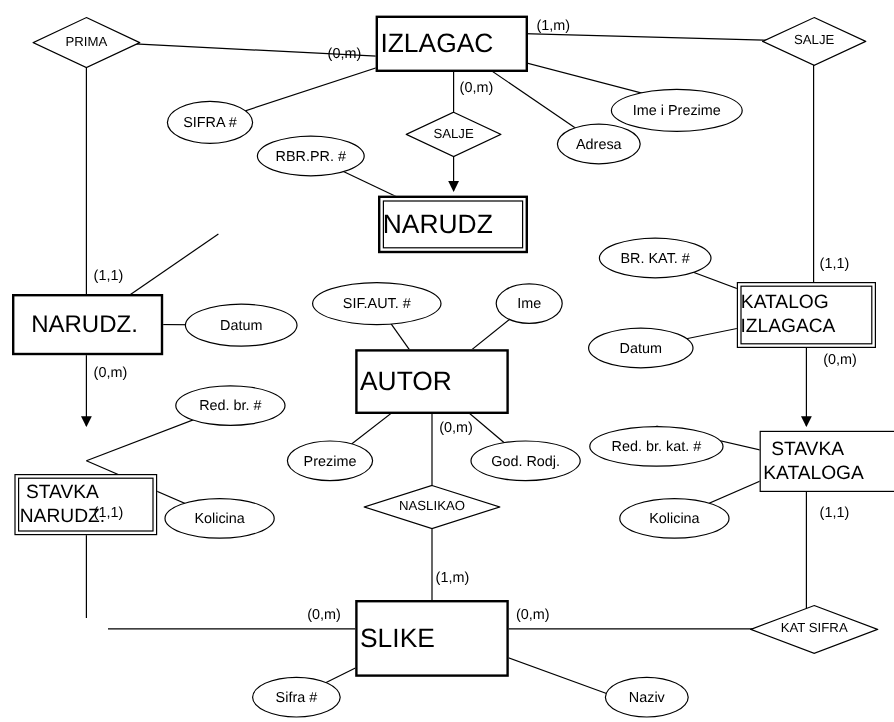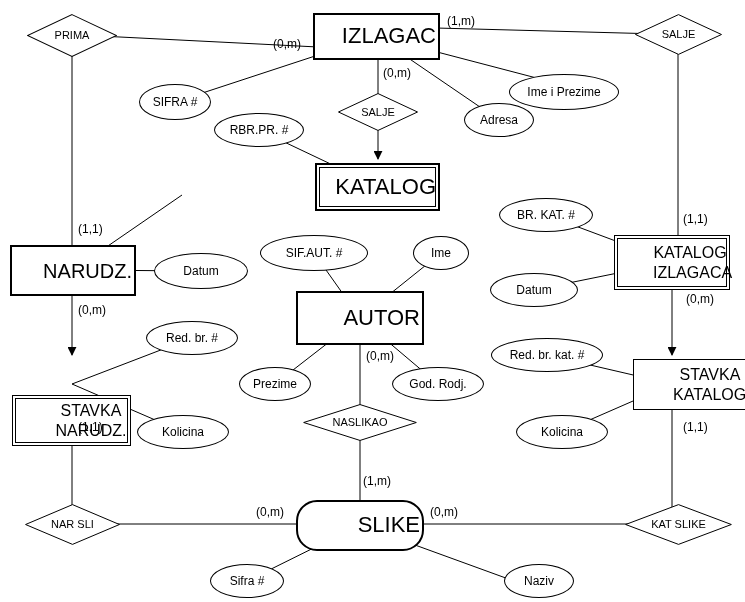--- a/index.html
+++ b/index.html
@@ -9,7 +9,7 @@
   #wires line{stroke:#000;stroke-width:1;}
 
   .entity{position:absolute;box-sizing:border-box;border:2px solid #000;background:#fff;
-          display:flex;align-items:center;justify-content:flex-end;text-align:center;z-index:2;}
+          display:flex;align-items:center;justify-content:flex-start;text-align:center;z-index:2;}
   .entity.thin{border-width:1px;}
   .entity.double::after{content:"";position:absolute;inset:2px;border:1px solid #000;pointer-events:none;}
   .entity .label{line-height:1.2;padding:0 2px;}

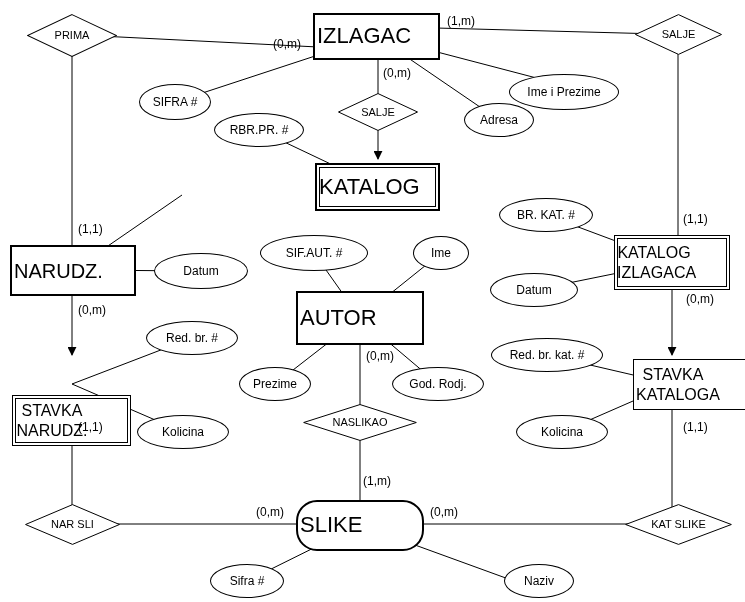--- a/index.html
+++ b/index.html
@@ -81,7 +81,7 @@
     <span class="label">IZLAGAC</span>
   </div>
   <div class="entity double fs-big" style="left:315px;top:163px;width:125px;height:48px;">
-    <span class="label">KATALOG</span>
+    <span class="label">NARUDZ</span>
   </div>
   <div class="entity fs-mid" style="left:10px;top:245px;width:126px;height:51px;">
     <span class="label">NARUDZ.</span>

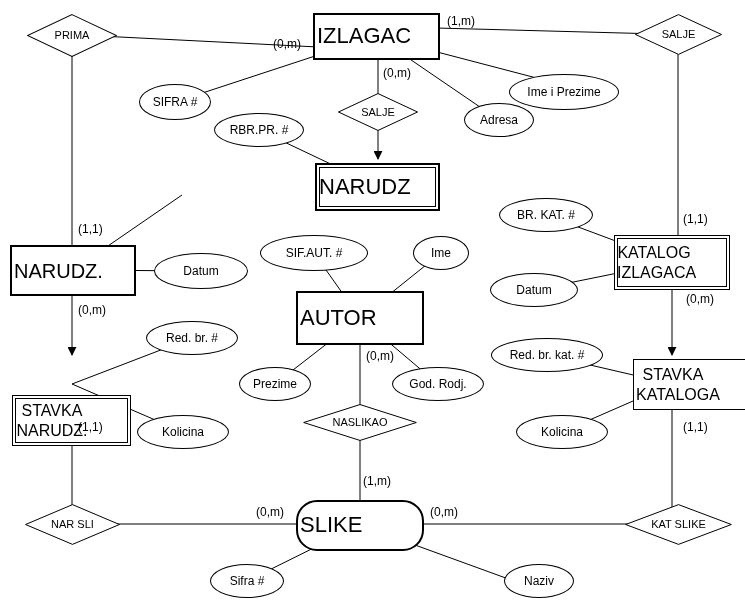--- a/index.html
+++ b/index.html
@@ -14,7 +14,7 @@
   .entity.double::after{content:"";position:absolute;inset:2px;border:1px solid #000;pointer-events:none;}
   .entity .label{line-height:1.2;padding:0 2px;}
   .fs-big{font-size:22px;}
-  .fs-mid{font-size:20px;}
+  .fs-mid{font-size:20px;padding-left:12px;}
   .fs-small{font-size:16px;}
   .label.wrap{max-width:74px;}
 

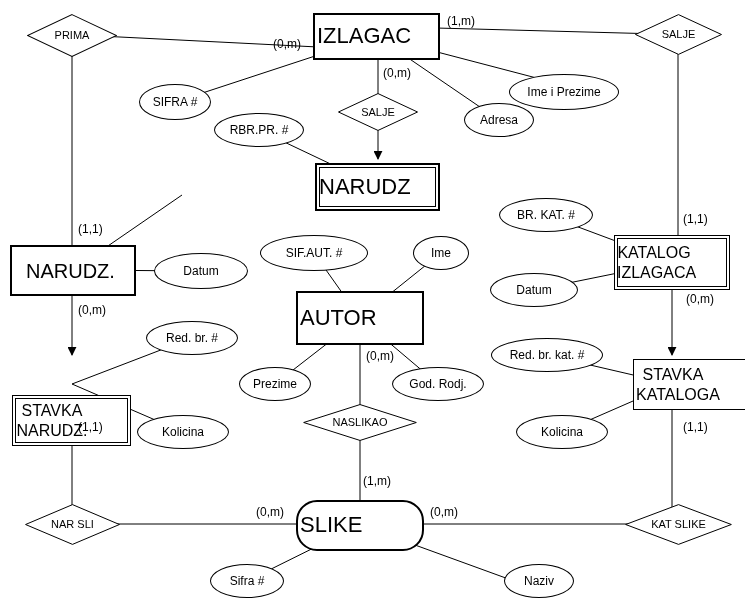--- a/index.html
+++ b/index.html
@@ -178,7 +178,7 @@
   <div class="ellipse" style="left:137px;top:415px;width:92px;height:34px;">
     <span>Kolicina</span>
   </div>
-  <div class="ellipse" style="left:491px;top:338px;width:112px;height:34px;">
+  <div class="ellipse" style="left:491px;top:355px;width:112px;height:34px;">
     <span>Red. br. kat. #</span>
   </div>
   <div class="ellipse" style="left:516px;top:415px;width:92px;height:34px;">

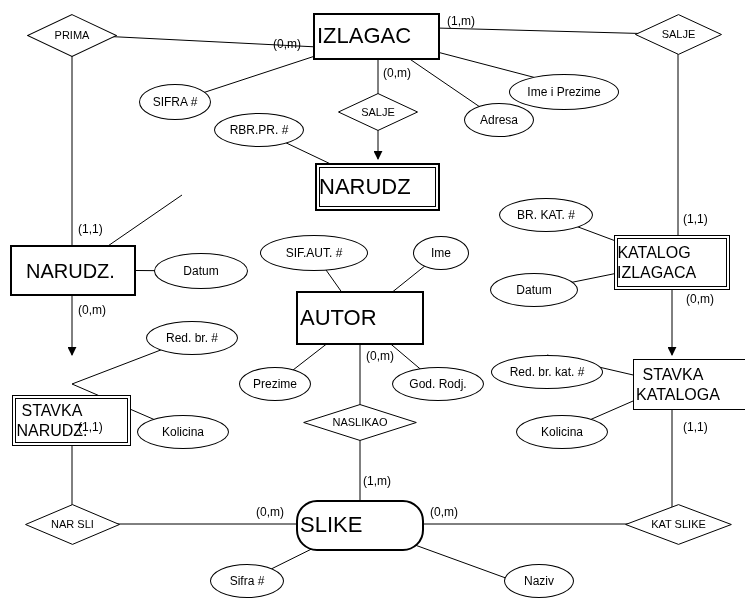--- a/index.html
+++ b/index.html
@@ -126,12 +126,6 @@
       </svg>
     <span class="label">NASLIKAO</span>
   </div>
-  <div class="diamond" style="left:25px;top:504px;width:95px;height:41px;">
-    <svg viewBox="0 0 100 40" preserveAspectRatio="none">
-        <polygon points="50,0.6 99.4,20 50,39.4 0.6,20" vector-effect="non-scaling-stroke"></polygon>
-      </svg>
-    <span class="label">NAR SLI</span>
-  </div>
   <div class="diamond" style="left:625px;top:504px;width:107px;height:41px;">
     <svg viewBox="0 0 100 40" preserveAspectRatio="none">
         <polygon points="50,0.6 99.4,20 50,39.4 0.6,20" vector-effect="non-scaling-stroke"></polygon>

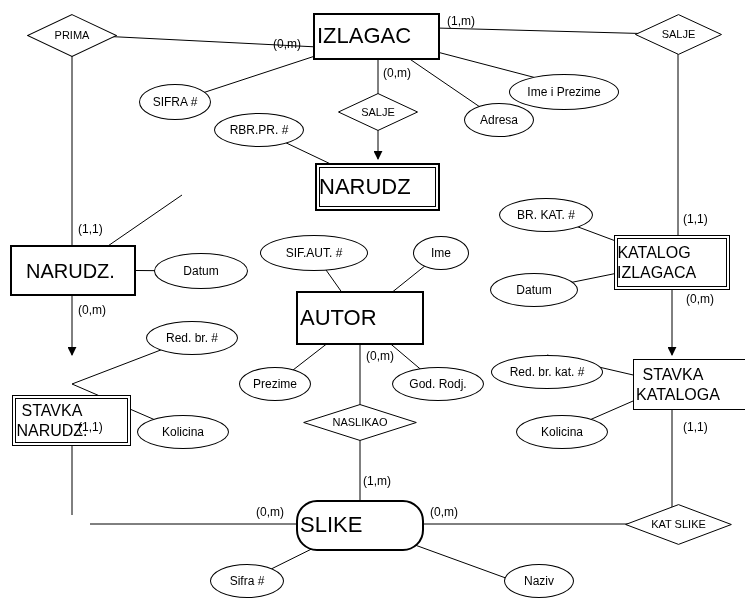--- a/index.html
+++ b/index.html
@@ -98,7 +98,7 @@
   <div class="entity fs-big" style="left:296px;top:291px;width:128px;height:54px;">
     <span class="label">AUTOR</span>
   </div>
-  <div class="entity fs-big" style="left:296px;top:500px;width:128px;height:51px;border-radius:21px;">
+  <div class="entity fs-big" style="left:296px;top:500px;width:128px;height:64px;">
     <span class="label">SLIKE</span>
   </div>
 

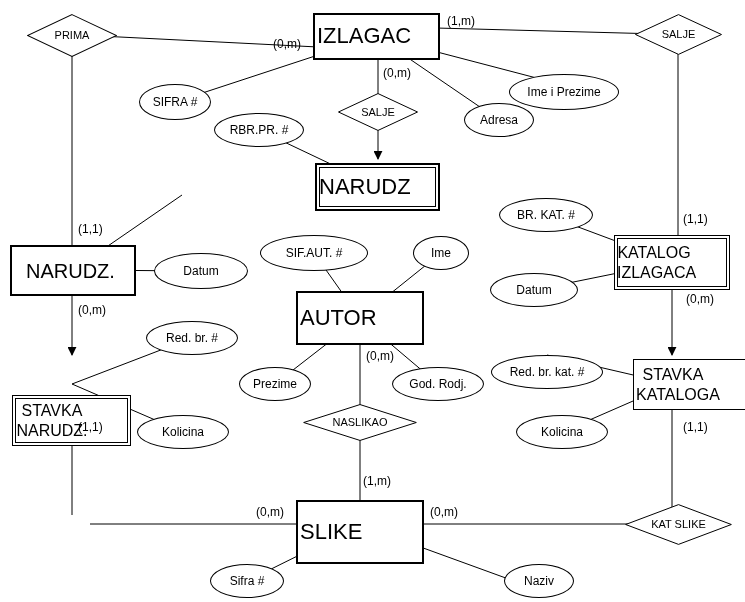--- a/index.html
+++ b/index.html
@@ -130,7 +130,7 @@
     <svg viewBox="0 0 100 40" preserveAspectRatio="none">
         <polygon points="50,0.6 99.4,20 50,39.4 0.6,20" vector-effect="non-scaling-stroke"></polygon>
       </svg>
-    <span class="label">KAT SLIKE</span>
+    <span class="label">KAT SIFRA</span>
   </div>
 
   <div class="ellipse" style="left:139px;top:84px;width:72px;height:36px;">

